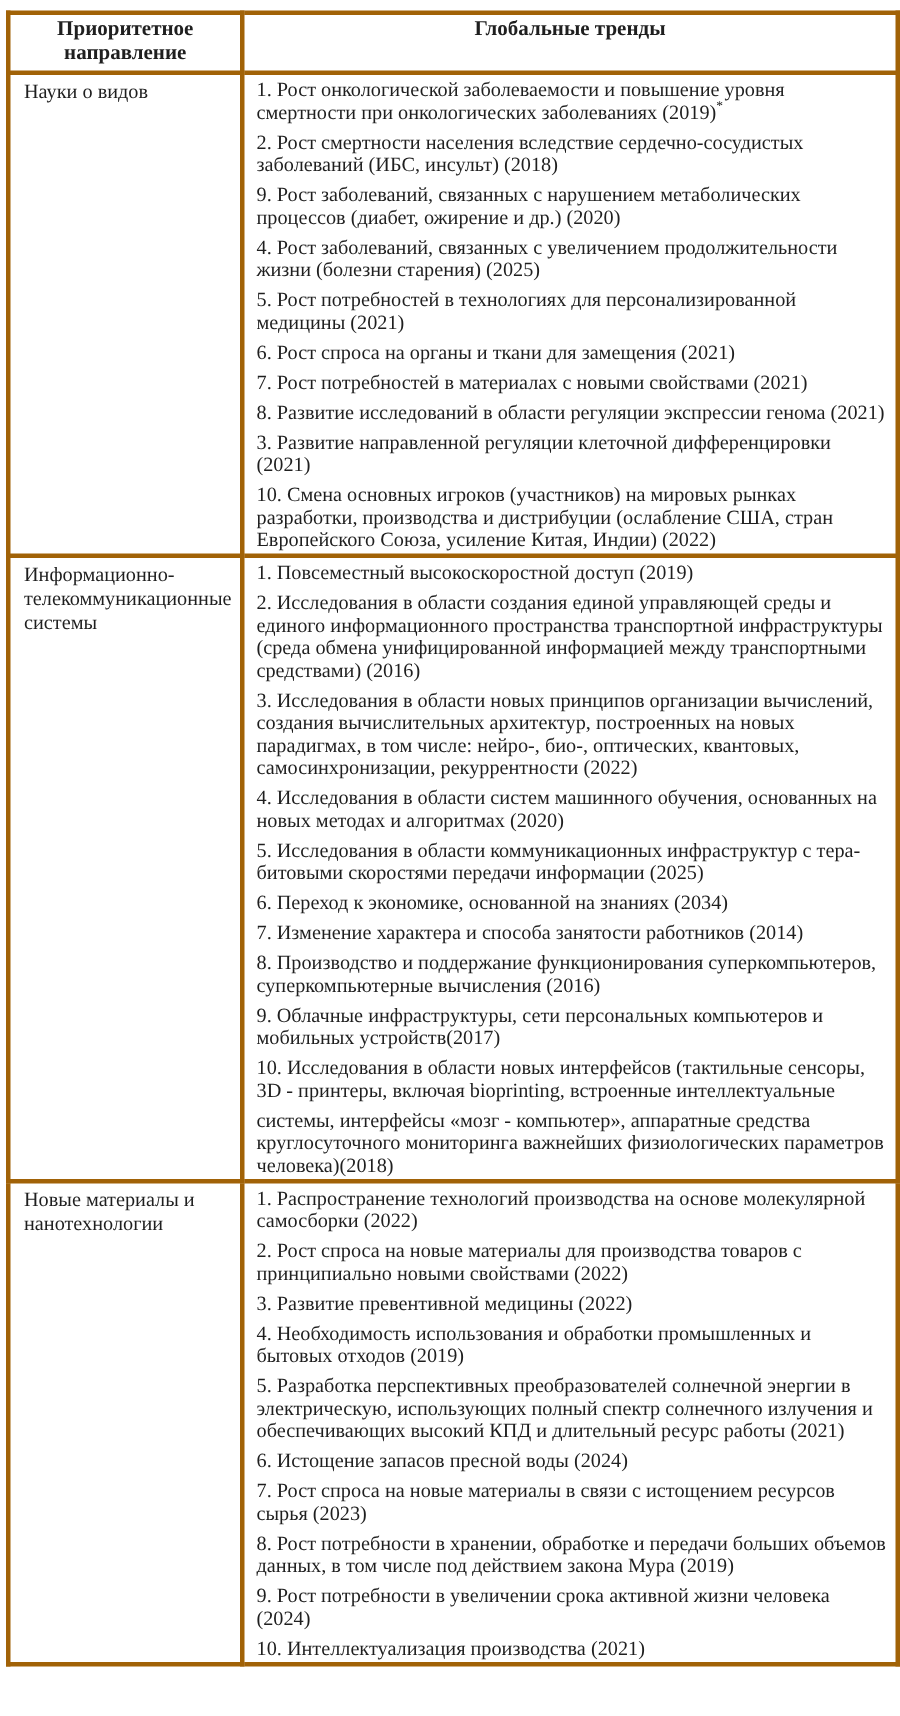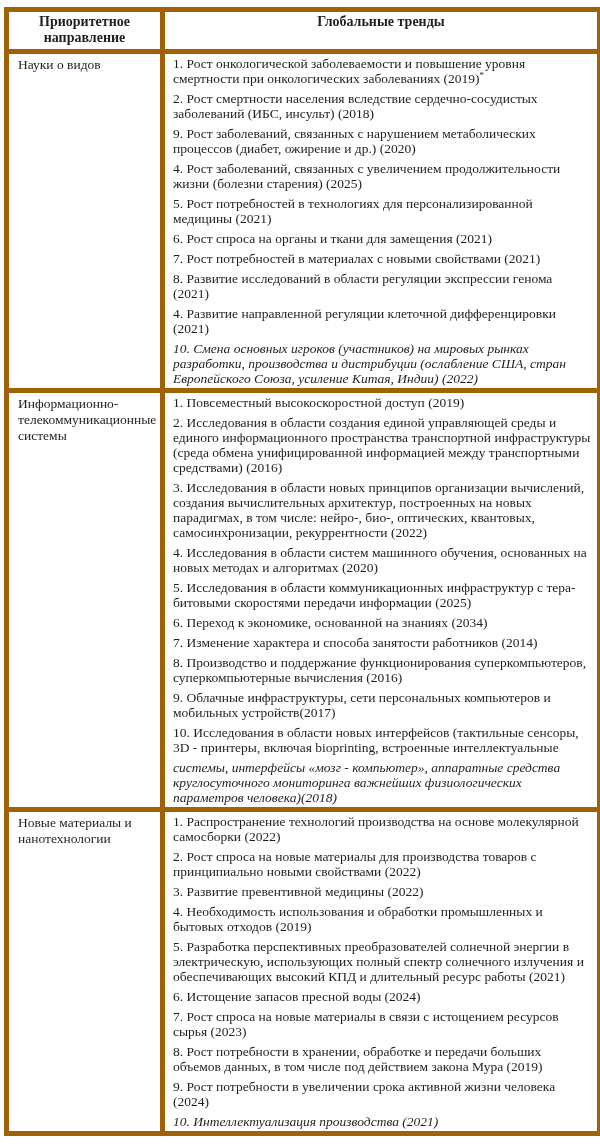--- a/index.html
+++ b/index.html
@@ -35,7 +35,7 @@
   }
   table.trends-table th,
   table.trends-table td {
-    border: 5px solid #a16207;
+    border: 3px solid #a16207;
     vertical-align: top;
     box-sizing: border-box;
   }

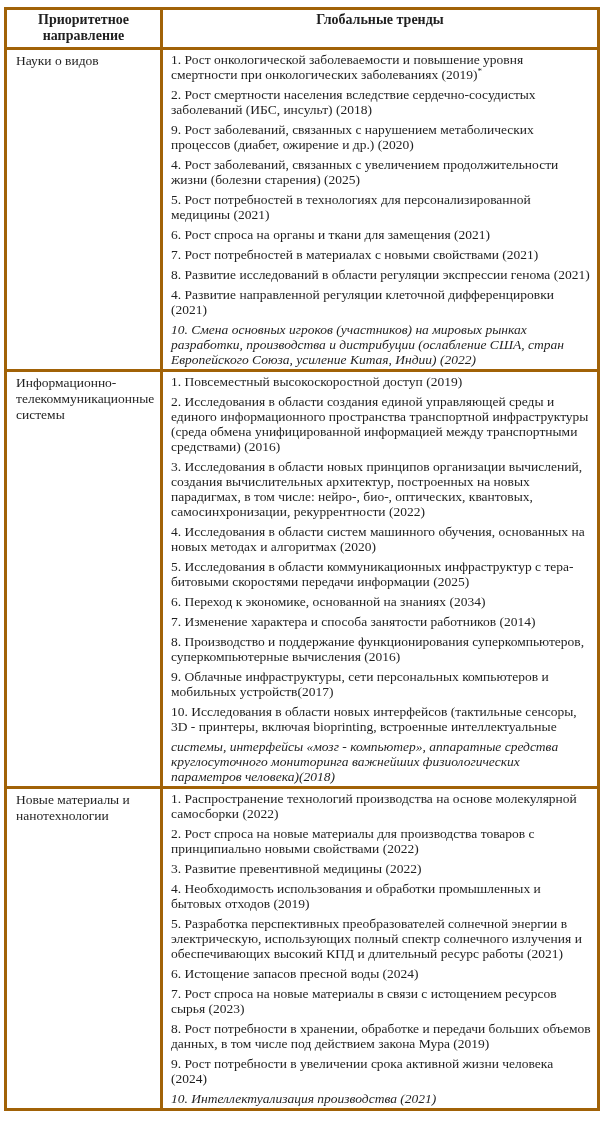--- a/index.html
+++ b/index.html
@@ -99,7 +99,7 @@
             <p class="trend">6. Рост спроса на органы и ткани для замещения (2021)</p>
             <p class="trend">7. Рост потребностей в материалах с новыми свойствами (2021)</p>
             <p class="trend">8. Развитие исследований в области регуляции экспрессии генома (2021)</p>
-            <p class="trend">4. Развитие направленной регуляции клеточной дифференцировки (2021)</p>
+            <p class="trend">3. Развитие направленной регуляции клеточной дифференцировки (2021)</p>
             <p class="trend">10. Смена основных игроков (участников) на мировых рынках разработки, производства и дистрибуции (ослабление США, стран Европейского Союза, усиление Китая, Индии) (2022)</p>
           </td>
         </tr>

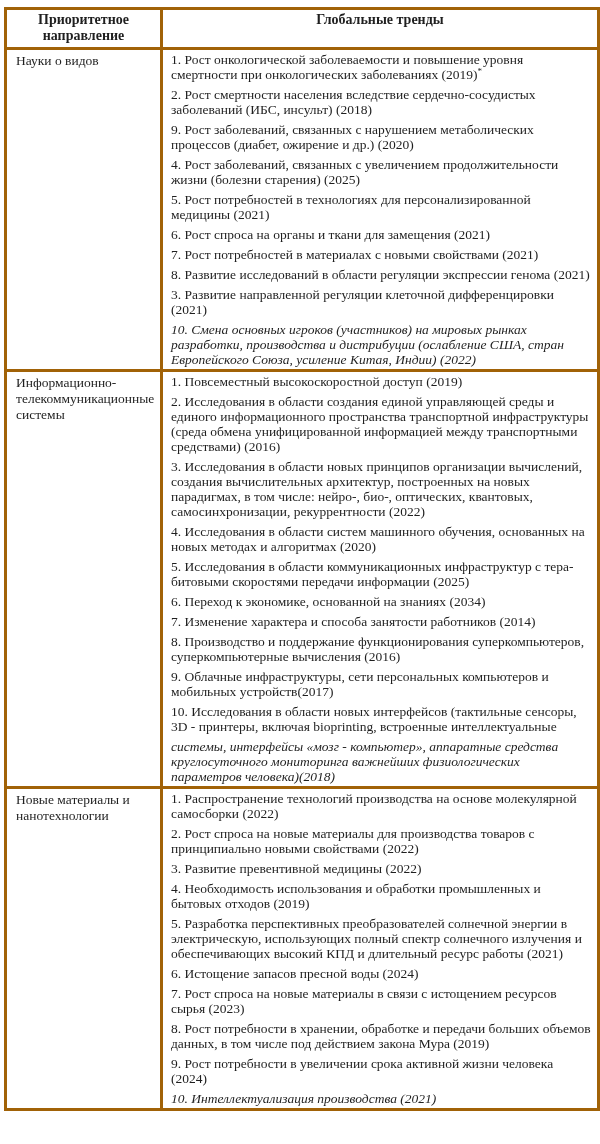--- a/index.html
+++ b/index.html
@@ -62,7 +62,7 @@
   p.trend {
     margin: 0 0 5px 0;
   }
-  p.trend:last-child { margin-bottom: 0; font-style: italic; }
+  p.trend:last-child { margin-bottom: 0; }
   p.trend sup {
     font-size: 9px;
     line-height: 0;

